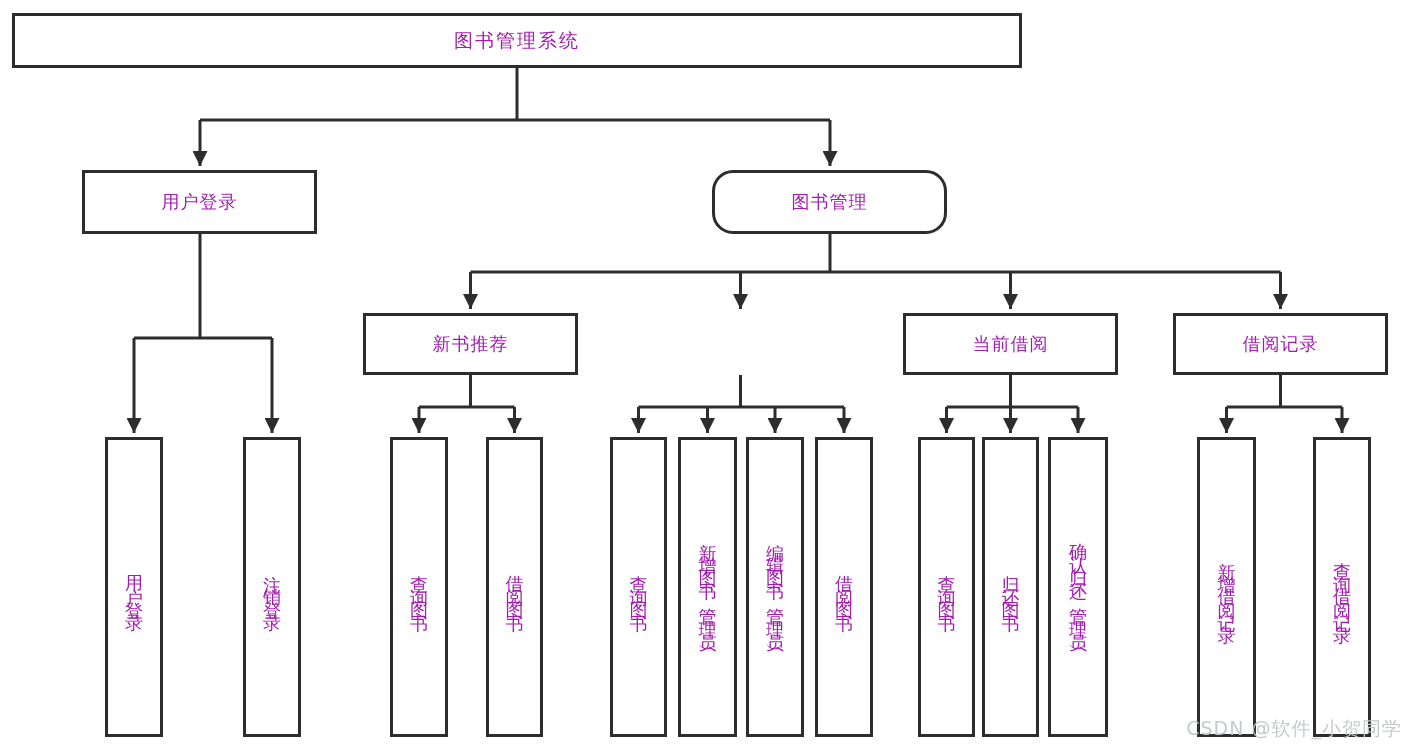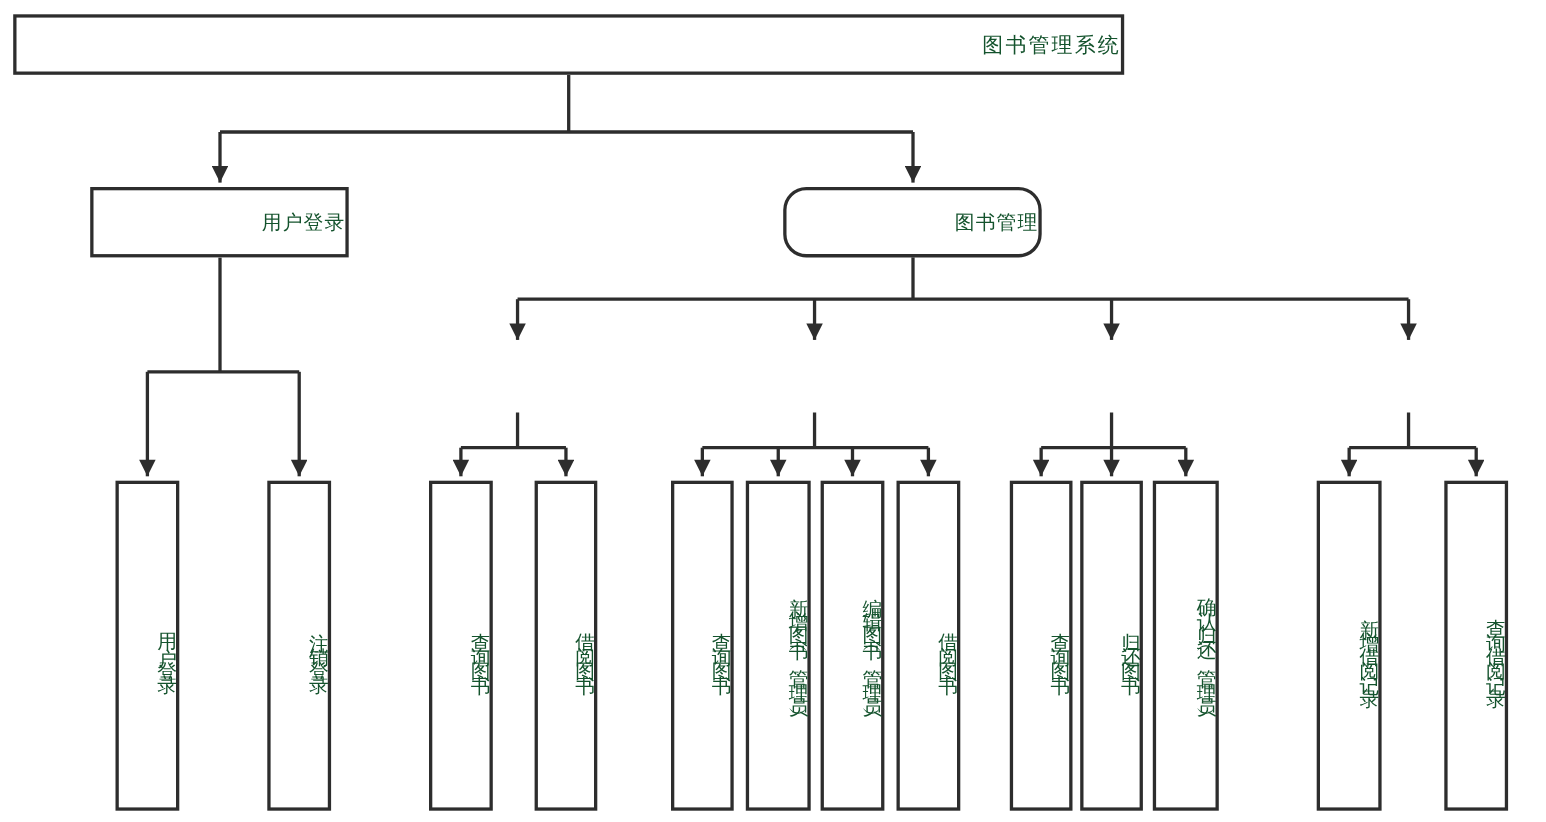--- a/index.html
+++ b/index.html
@@ -28,8 +28,8 @@
     border: 3px solid #2d2d2d;
     display: flex;
     align-items: center;
-    justify-content: flex-end;
-    color: #14532d;
+    justify-content: center;
+    color: #a21caf;
     z-index: 2;
   }
   .node-h {

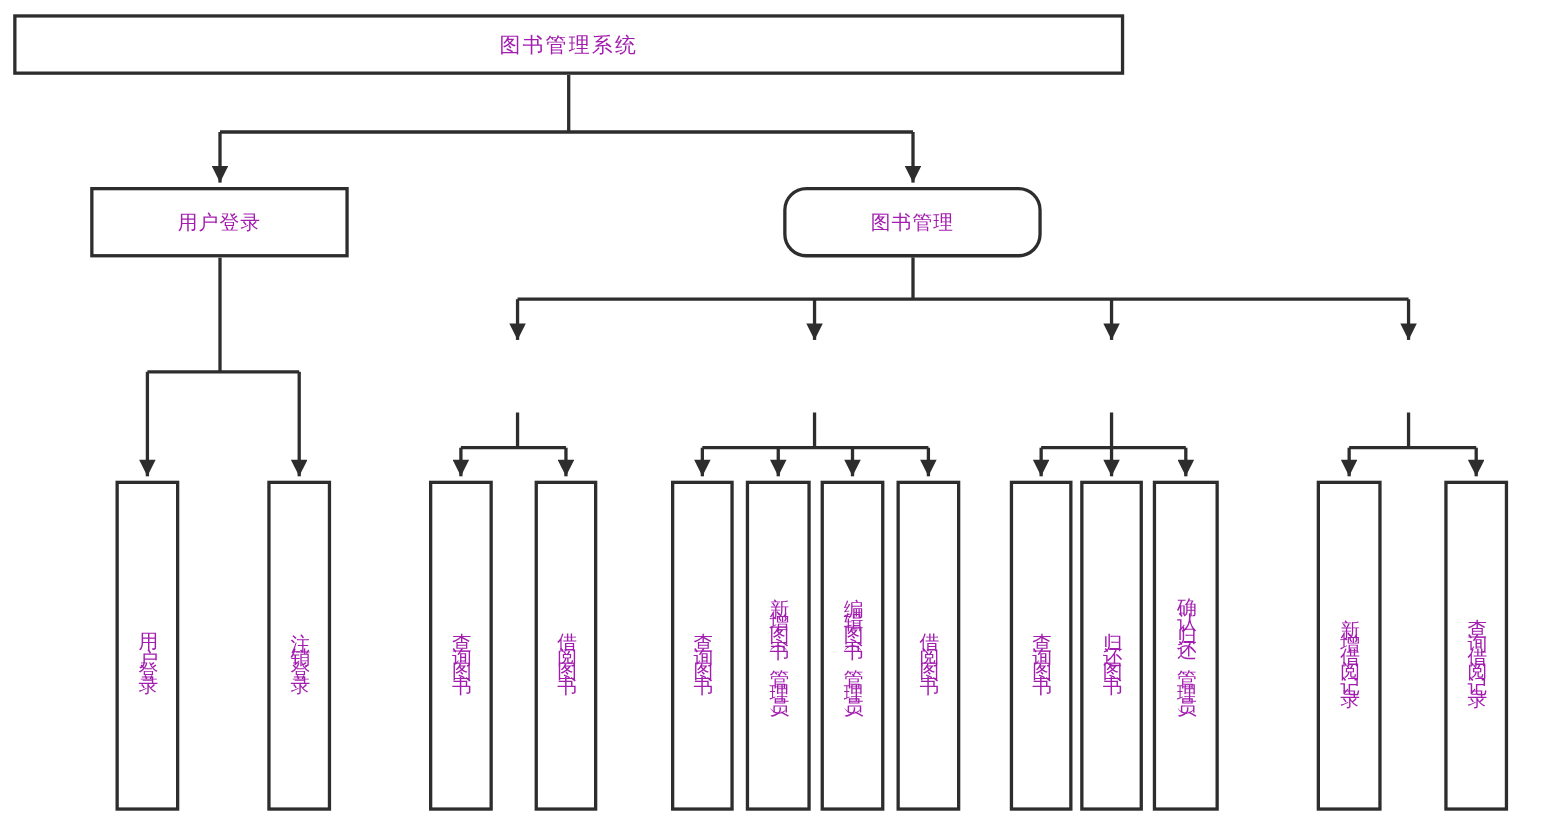--- a/index.html
+++ b/index.html
@@ -125,6 +125,9 @@
     <span>图书管理</span>
   </div>
 
+  <div class="node node-h" style="left:363px; top:313px; width:215px; height:62px;">
+    <span>新书推荐</span>
+  </div>
 
   <div class="node node-v" style="left:105px; top:437px; width:58px; height:300px;">
     <span class="vtext">用户登录</span>

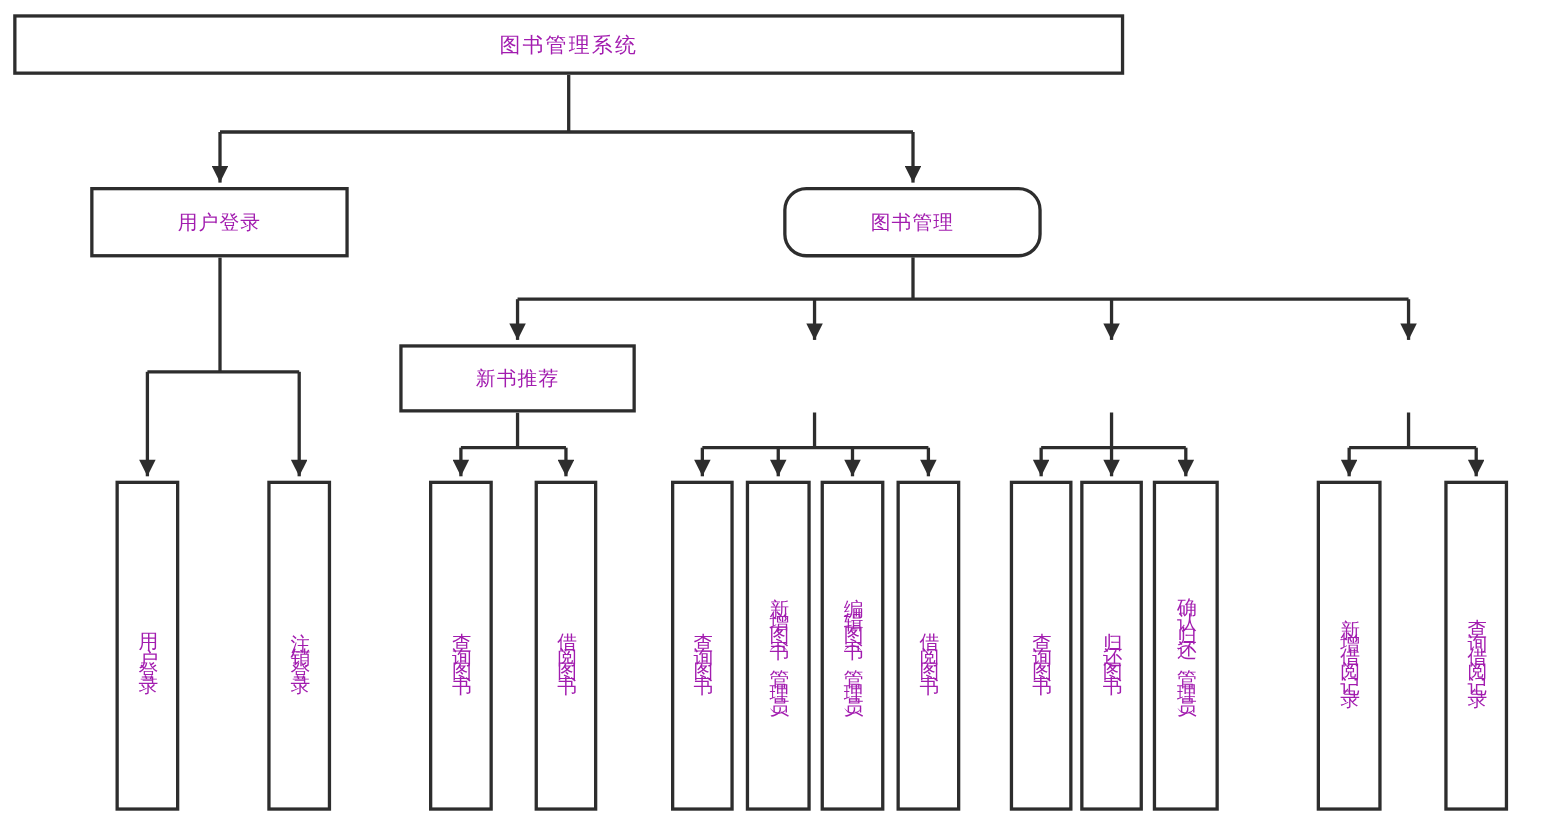--- a/index.html
+++ b/index.html
@@ -128,6 +128,9 @@
   <div class="node node-h" style="left:363px; top:313px; width:215px; height:62px;">
     <span>新书推荐</span>
   </div>
+  <div class="node node-h" style="left:903px; top:313px; width:215px; height:62px;">
+    <span>当前借阅</span>
+  </div>
 
   <div class="node node-v" style="left:105px; top:437px; width:58px; height:300px;">
     <span class="vtext">用户登录</span>

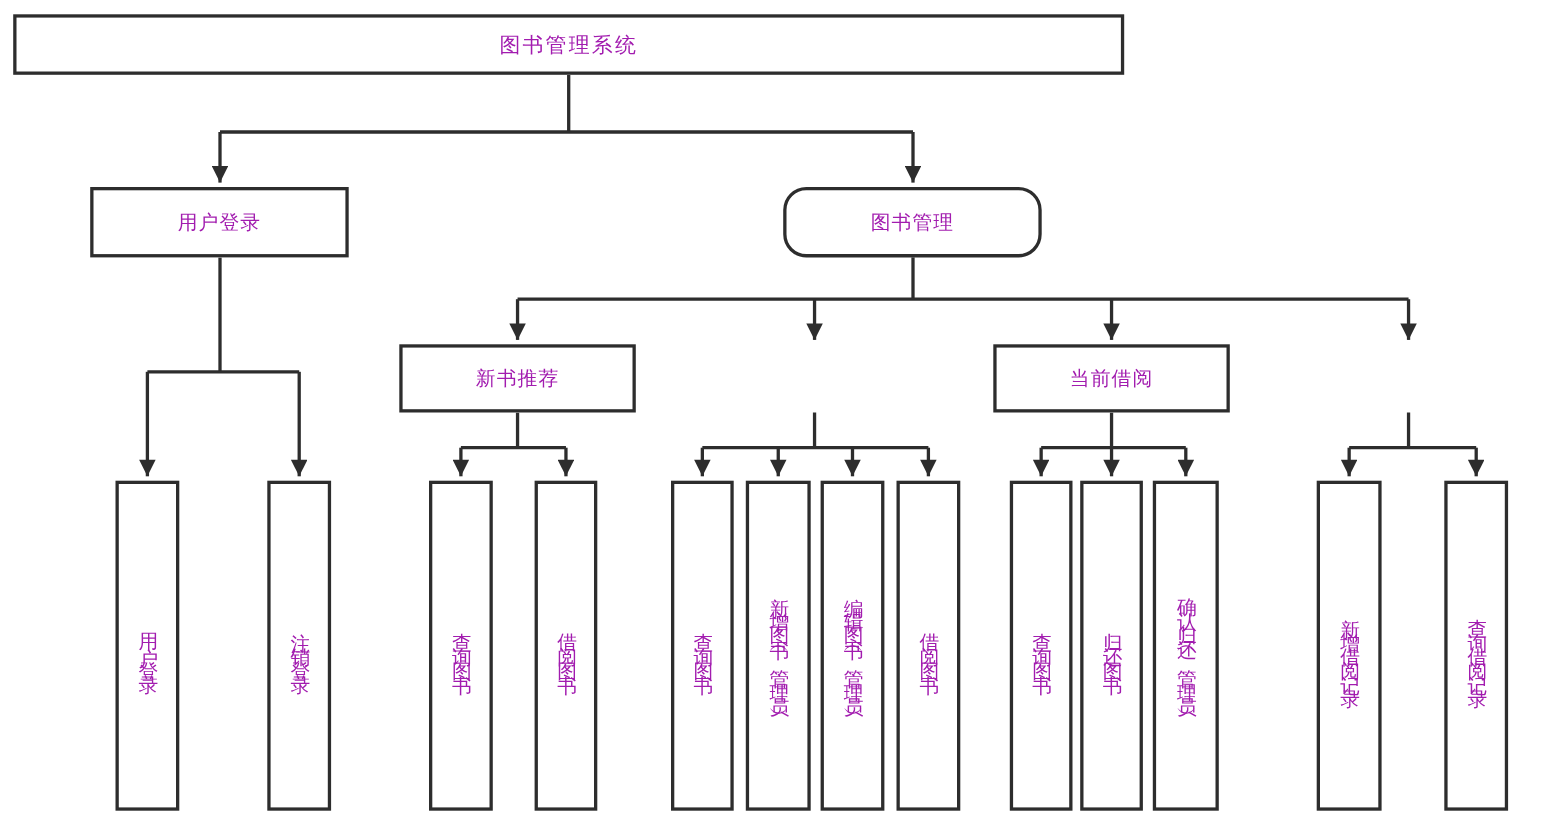--- a/index.html
+++ b/index.html
@@ -131,6 +131,9 @@
   <div class="node node-h" style="left:903px; top:313px; width:215px; height:62px;">
     <span>当前借阅</span>
   </div>
+  <div class="node node-h" style="left:1173px; top:313px; width:215px; height:62px;">
+    <span>借阅记录</span>
+  </div>
 
   <div class="node node-v" style="left:105px; top:437px; width:58px; height:300px;">
     <span class="vtext">用户登录</span>

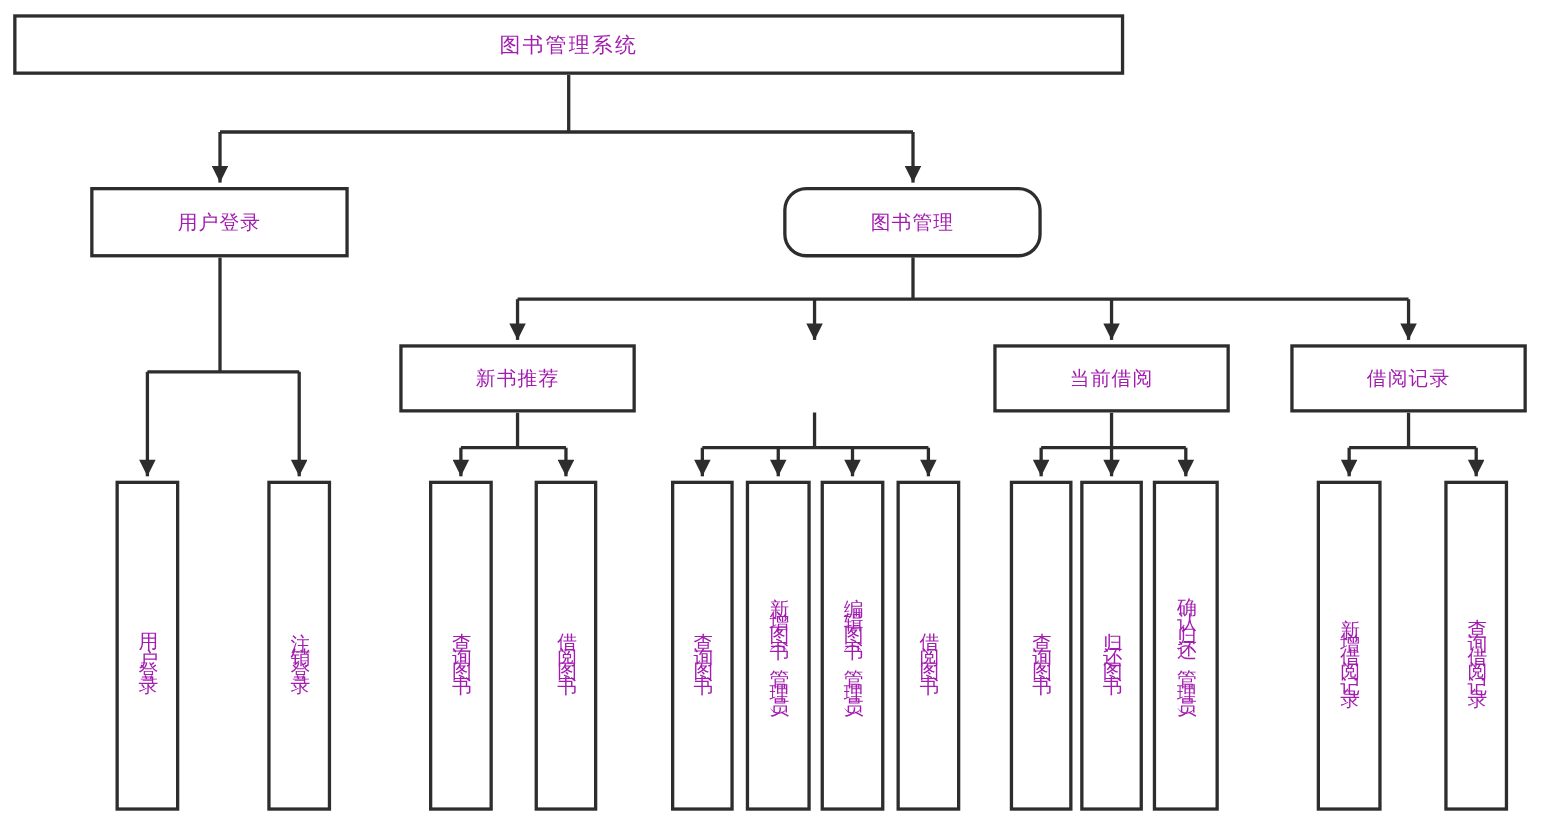--- a/index.html
+++ b/index.html
@@ -179,6 +179,7 @@
     <span class="vtext">查询借阅记录</span>
   </div>
 
+  <div class="watermark">CSDN @软件_小贺同学</div>
 
 </div>
 

